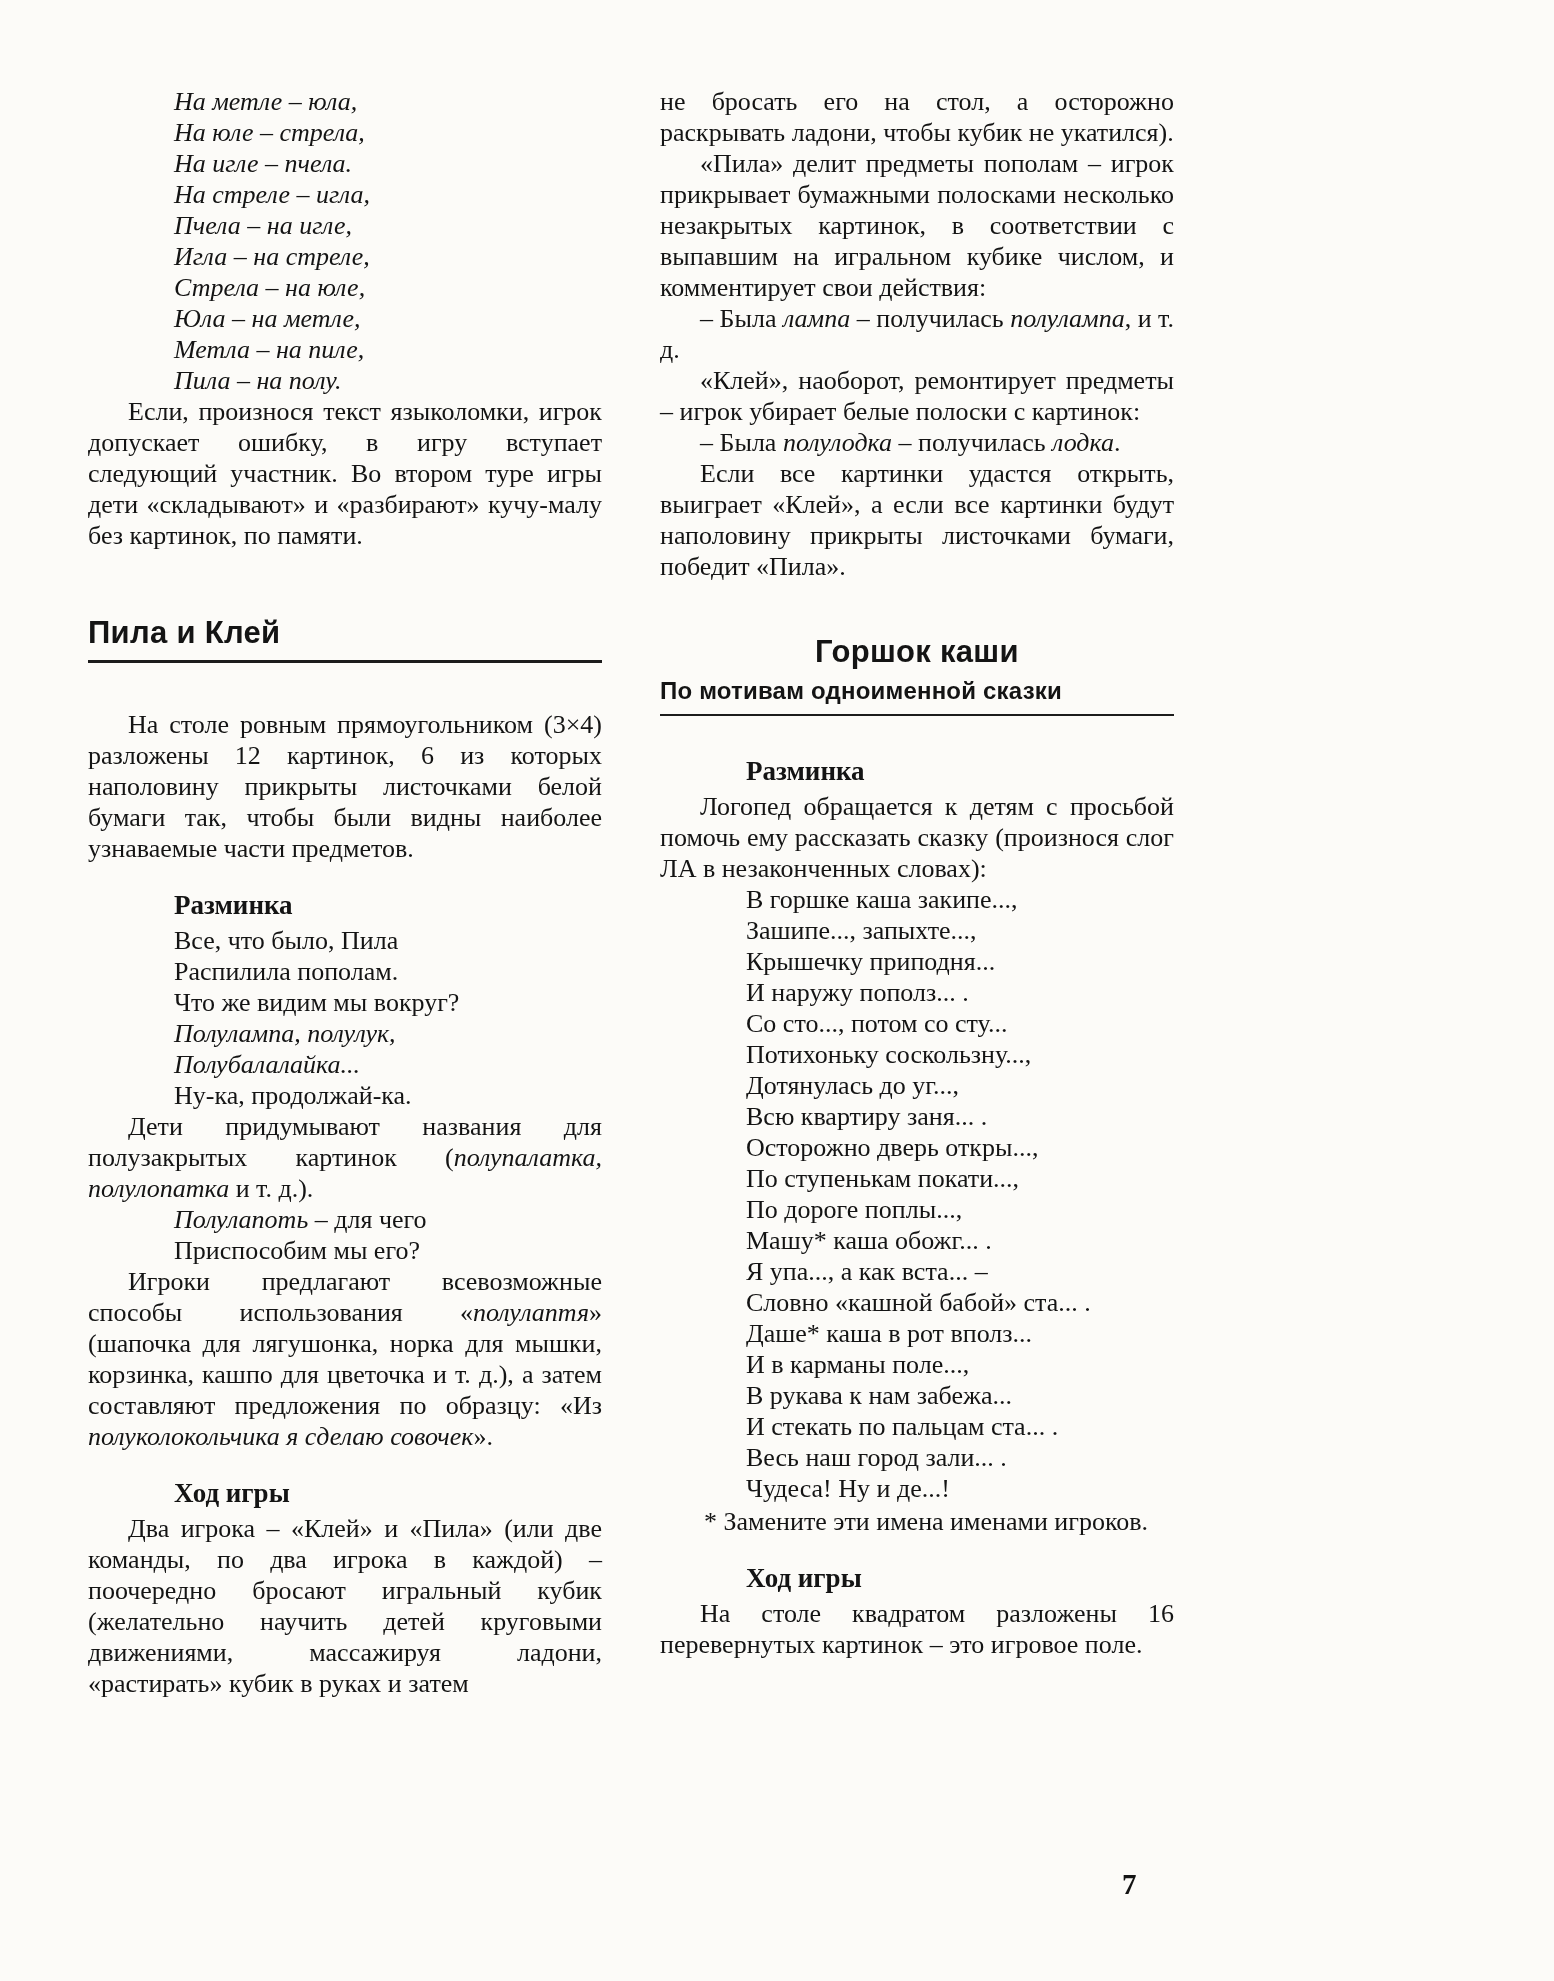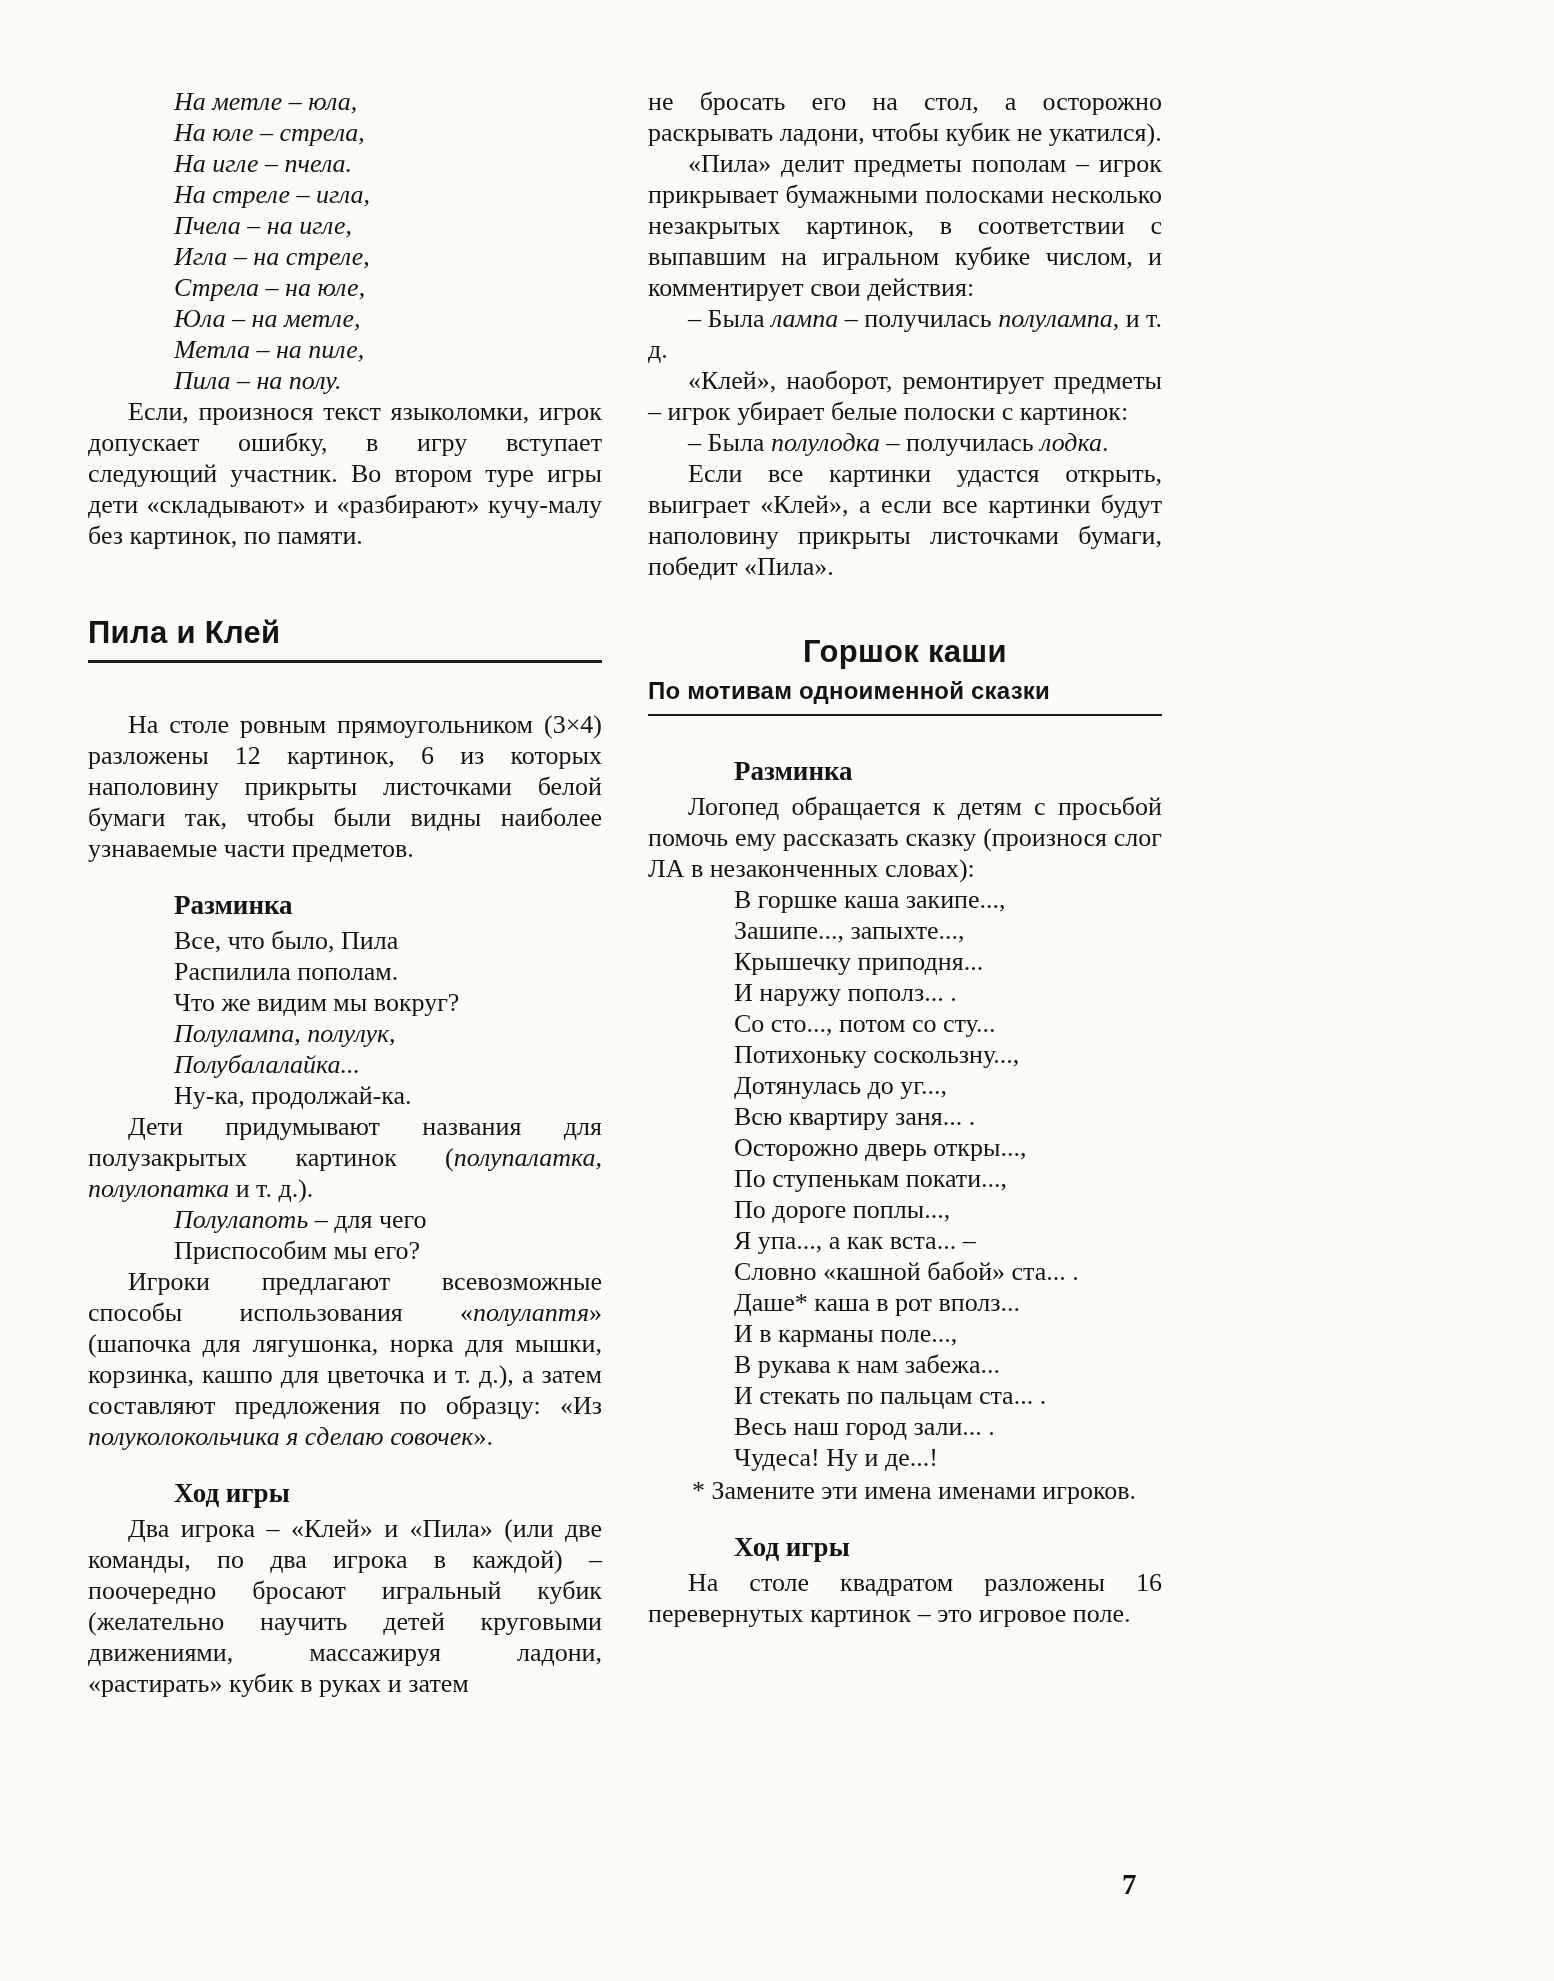--- a/index.html
+++ b/index.html
@@ -11,7 +11,7 @@
     color: #141414;
   }
   .page { position: relative; width: 1554px; height: 1981px; overflow: hidden; }
-  .columns { position: absolute; top: 86px; left: 88px; display: flex; gap: 46px; }
+  .columns { position: absolute; top: 86px; left: 88px; display: flex; gap: 58px; }
   .col { width: 514px; font-size: 26px; line-height: 31px; }
 
   .para { margin: 0; text-align: justify; text-indent: 40px; }

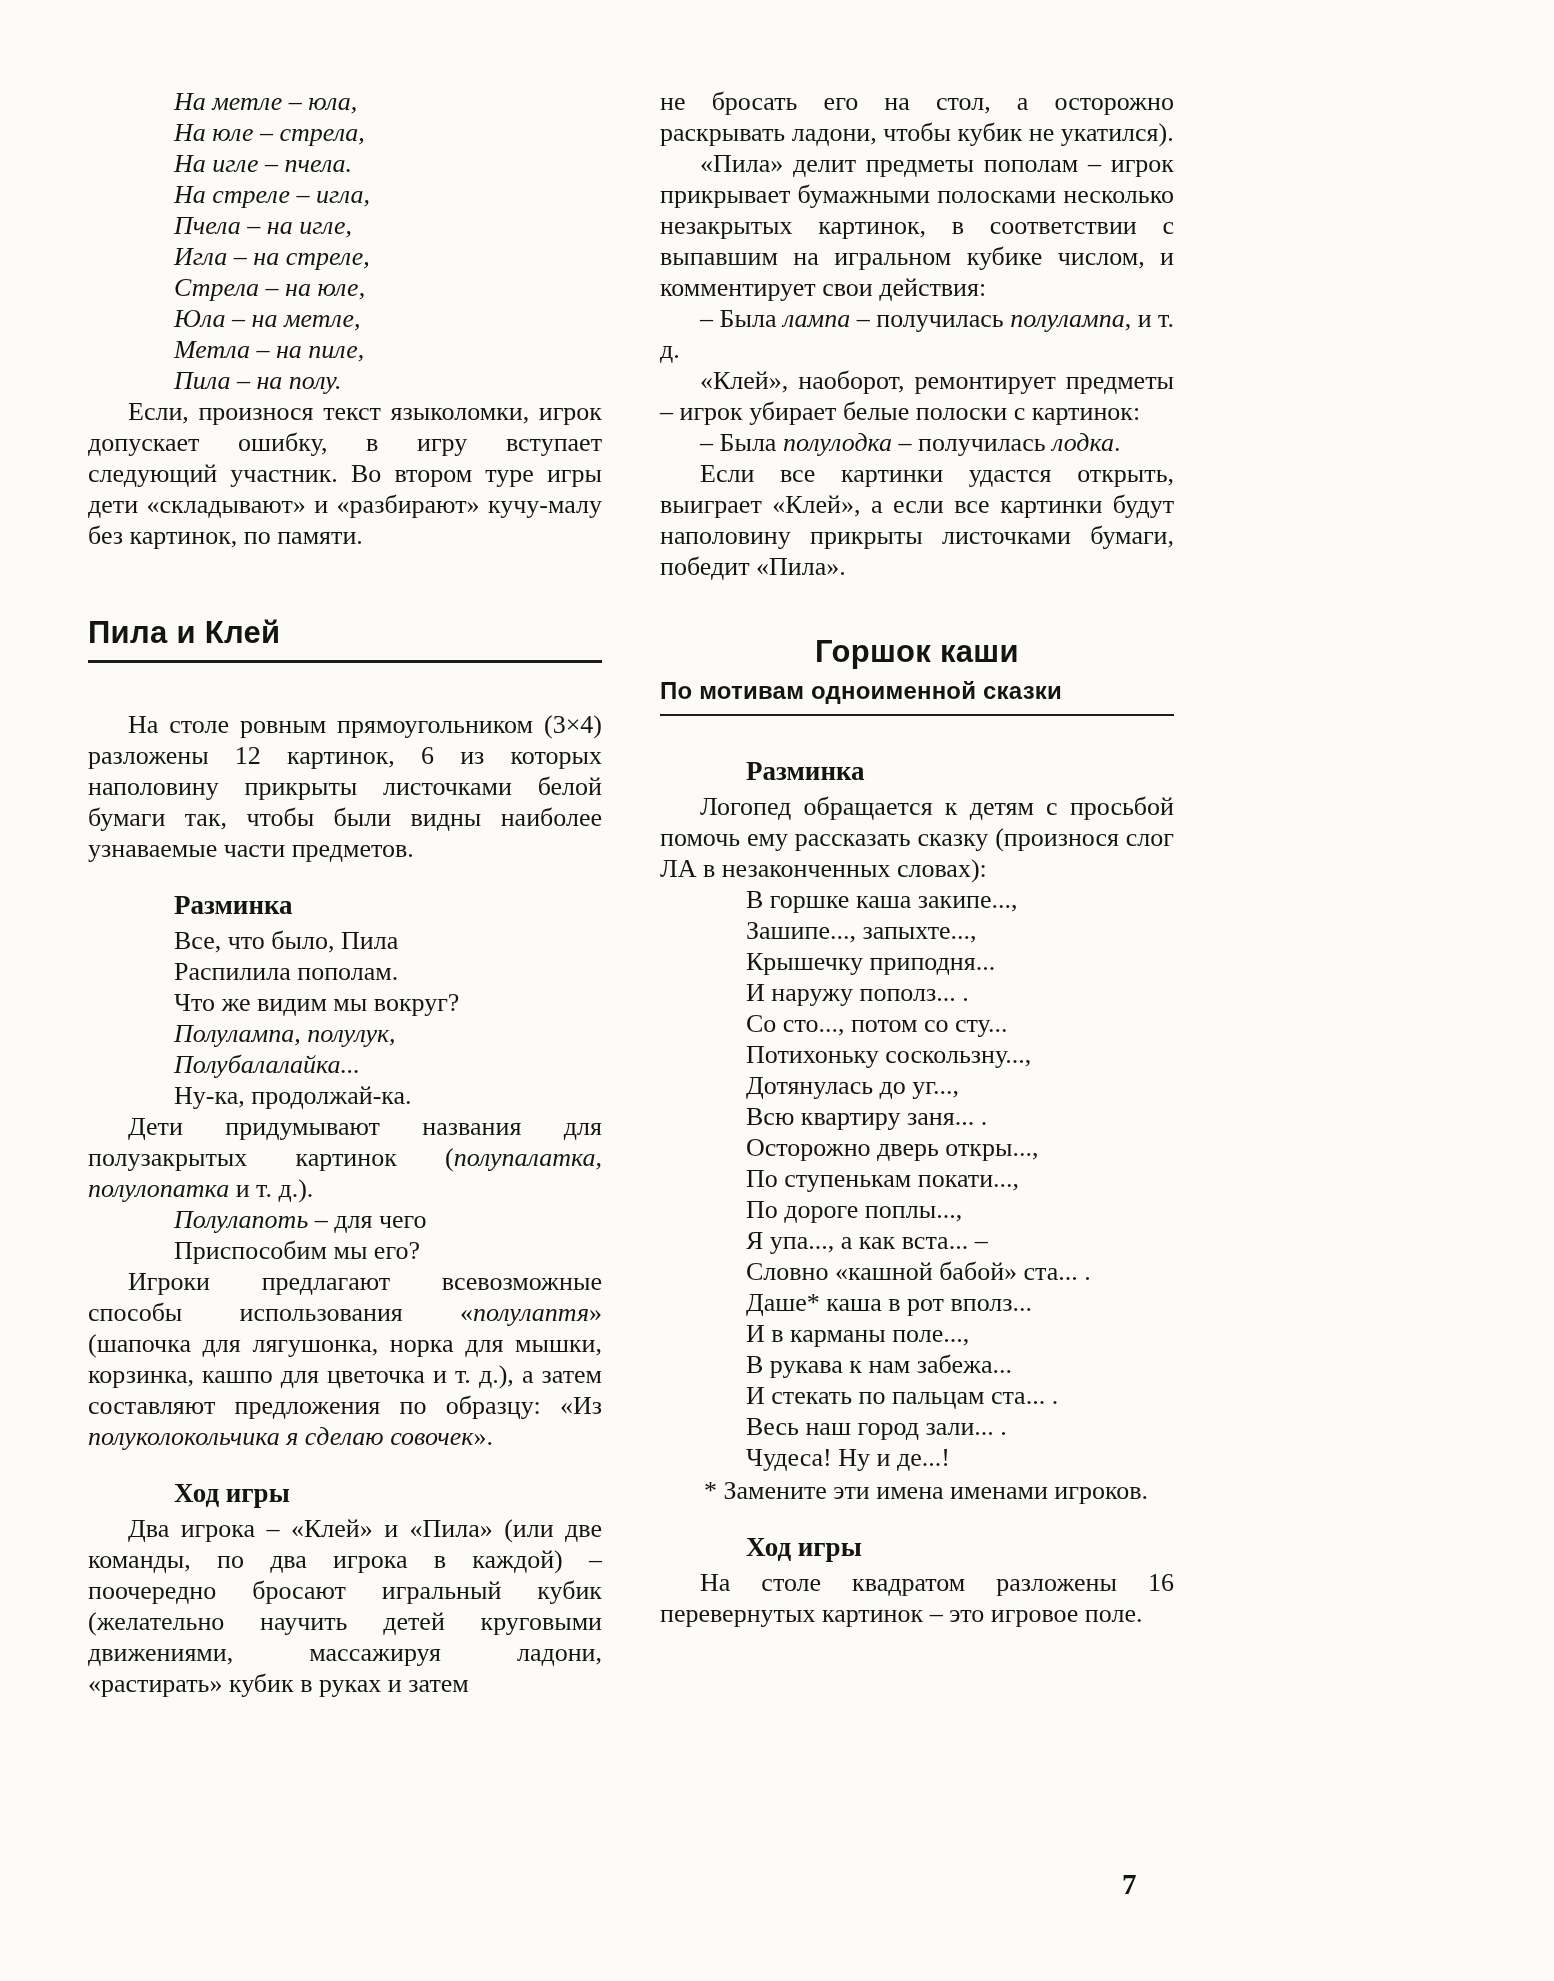--- a/index.html
+++ b/index.html
@@ -144,6 +144,7 @@
           <div class="poem-line">Осторожно дверь откры...,</div>
           <div class="poem-line">По ступенькам покати...,</div>
           <div class="poem-line">По дороге поплы...,</div>
+          <div class="poem-line">Машу* каша обожг... .</div>
           <div class="poem-line">Я упа..., а как вста... –</div>
           <div class="poem-line">Словно «кашной бабой» ста... .</div>
           <div class="poem-line">Даше* каша в рот вполз...</div>

